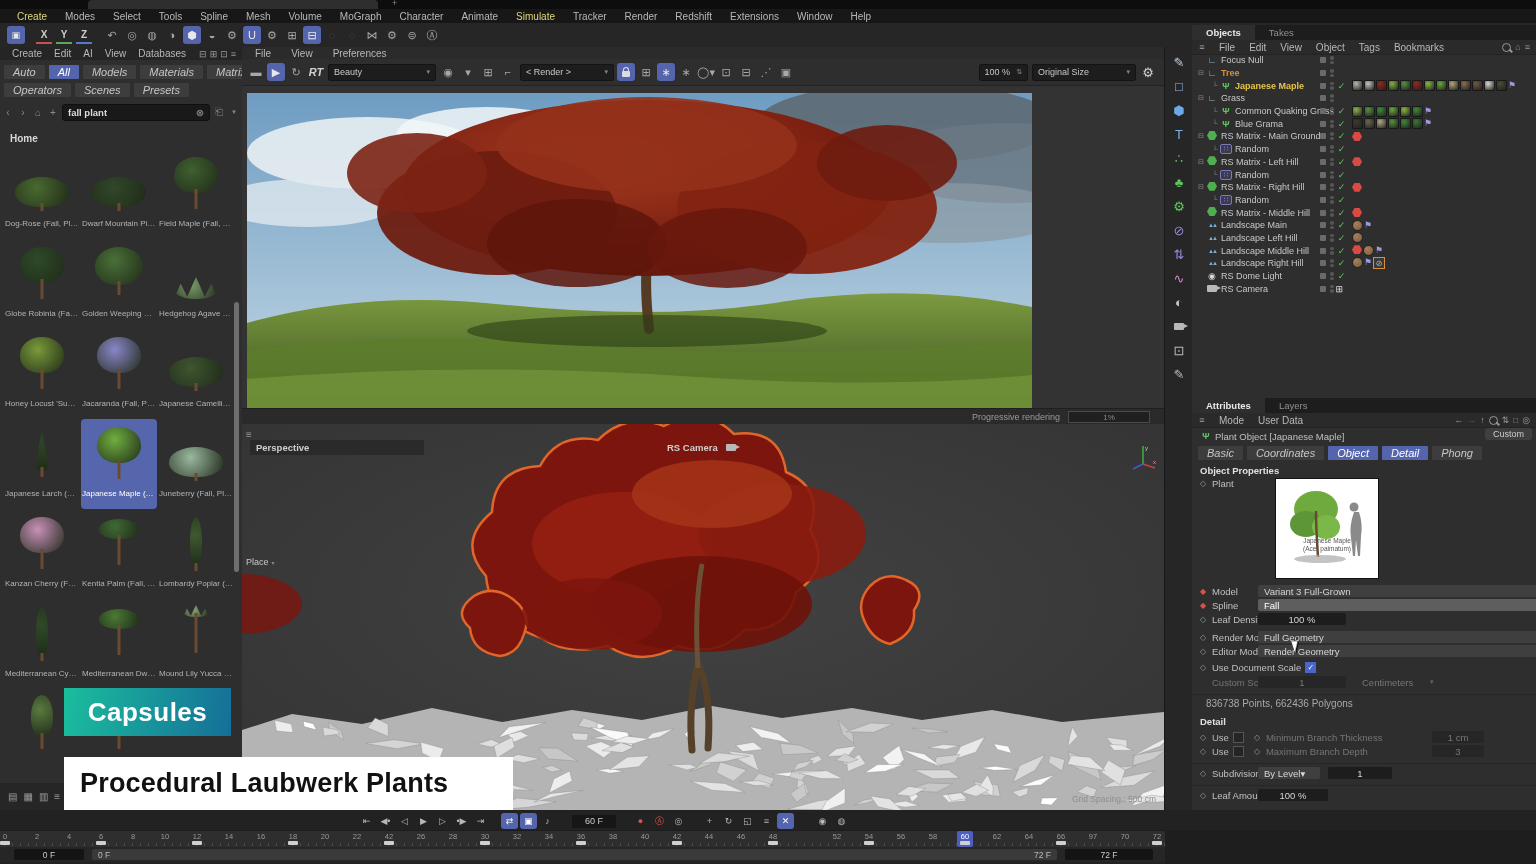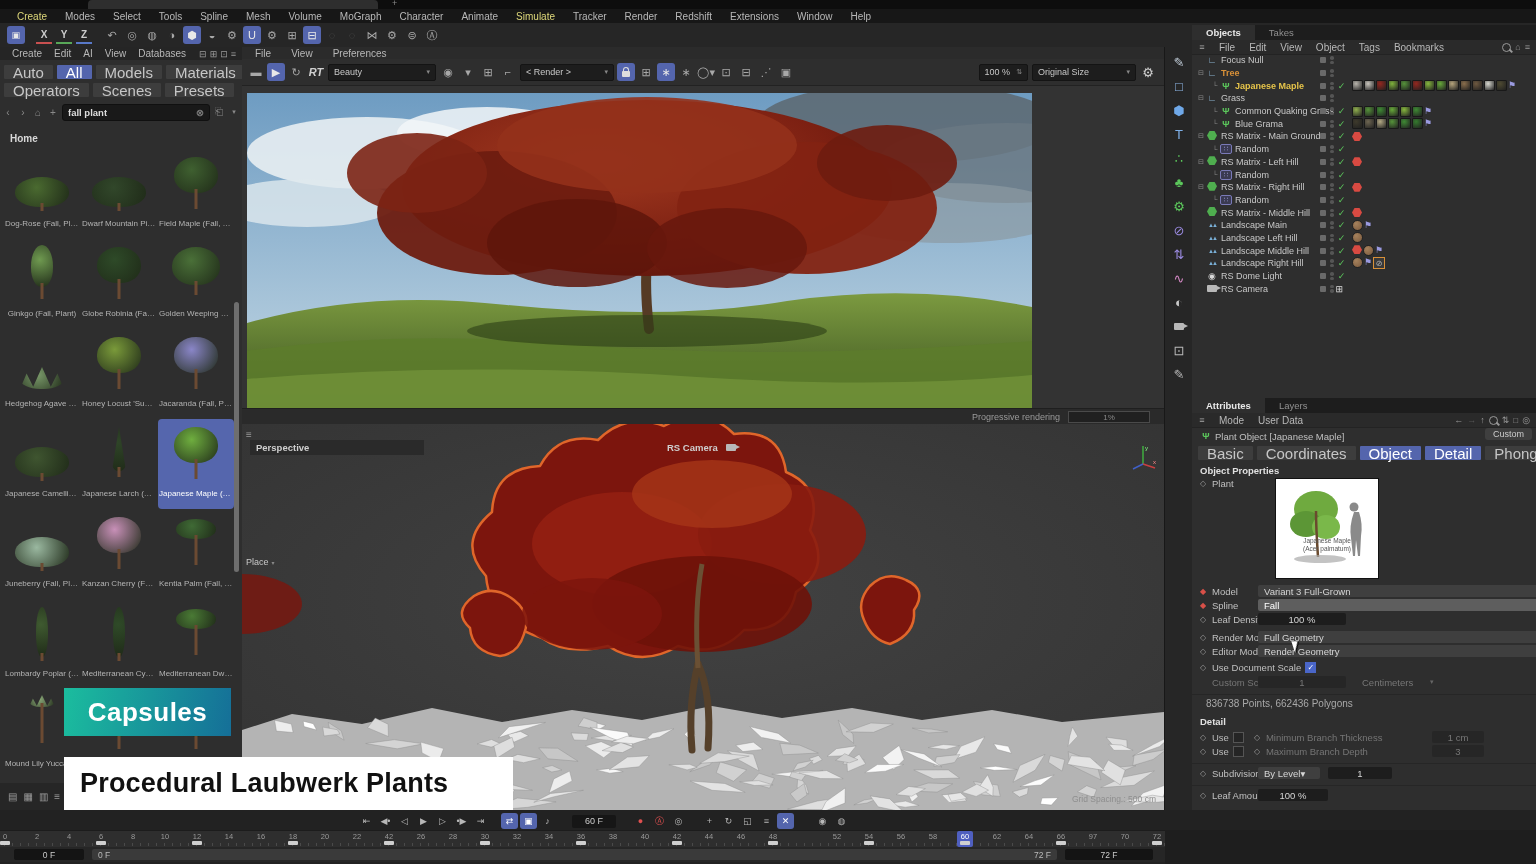--- a/index.html
+++ b/index.html
@@ -32,7 +32,7 @@
   #ab-menu .mi{padding:0 6px;}
   #ab-menu-icons{margin-left:auto;display:flex;gap:3px;padding-right:6px;color:#999;font-size:9px;}
   .pill{display:inline-flex;align-items:center;justify-content:center;background:#3d3d3d;color:#c6c6c6;
-        border-radius:1px;height:14px;padding:0 9px;font-size:15px;}
+        border-radius:1px;height:14px;padding:0 9px;font-size:11px;font-style:italic;}
   .pill.active{background:#5465ad;color:#fff;}
   #ab-tabs1{position:absolute;left:4px;top:18px;display:flex;gap:4px;}
   #ab-tabs2{position:absolute;left:4px;top:36px;display:flex;gap:4px;}

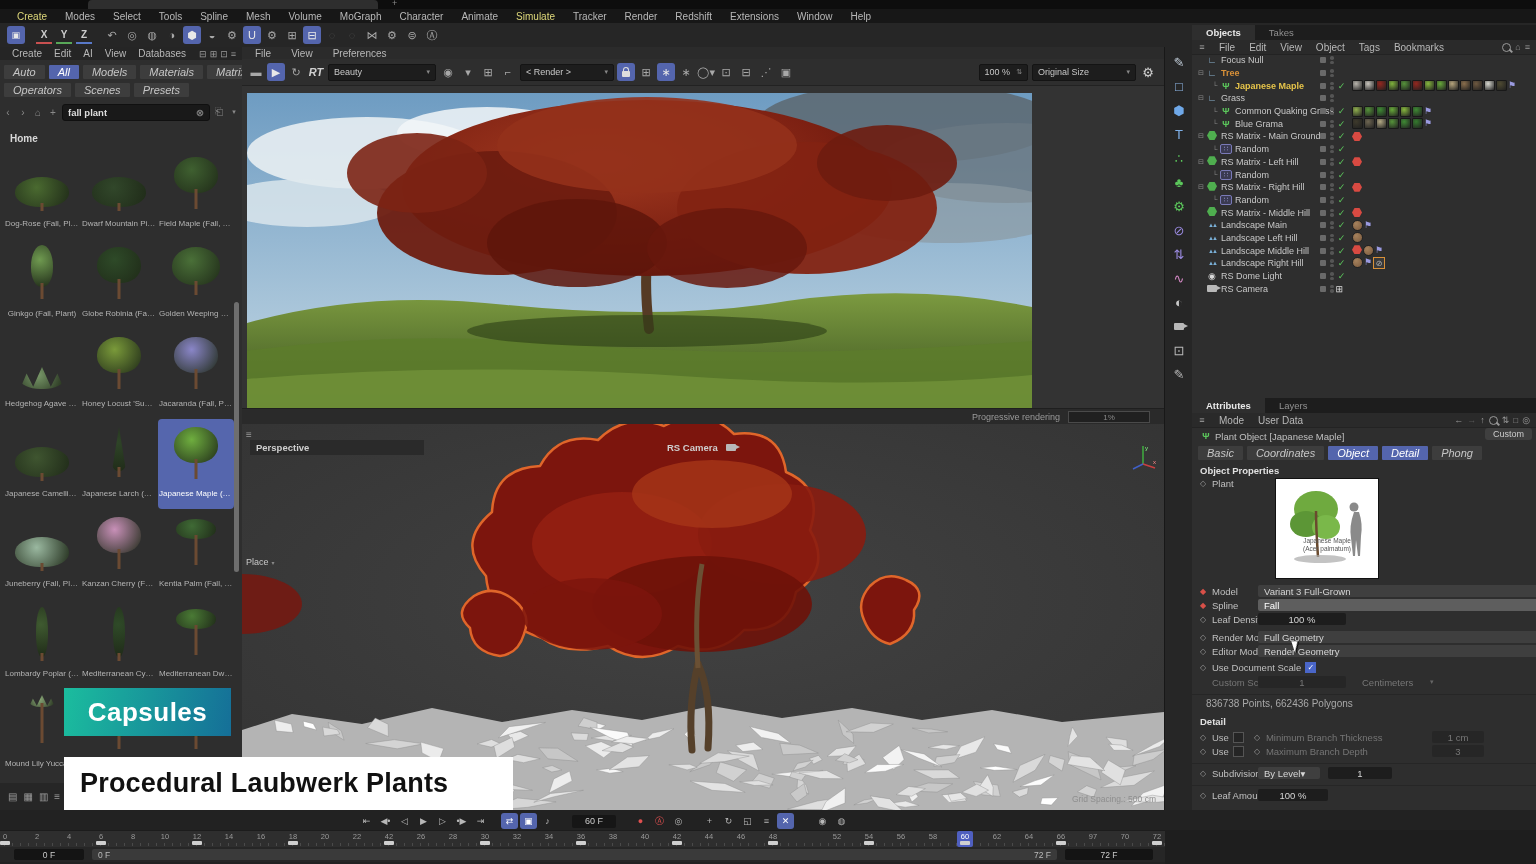--- a/index.html
+++ b/index.html
@@ -286,13 +286,6 @@
           <span class="trunk" style="height: 20px; top: 36px;"></span>
         </div>
         <div class="plabel ellip">Field Maple (Fall, Plant)</div>
-      </div>
-      <div class="pcell">
-        <div class="thumb">
-          <span class="canopy" style="width: 22px; height: 42px; top: 2px; background: radial-gradient(circle at 40% 35%, rgb(111, 154, 80), rgb(31, 42, 24)); border-radius: 50% 50% 46% 46%;"></span>
-          <span class="trunk" style="height: 16px; top: 40px;"></span>
-        </div>
-        <div class="plabel ellip">Ginkgo (Fall, Plant)</div>
       </div>
       <div class="pcell">
         <div class="thumb">

